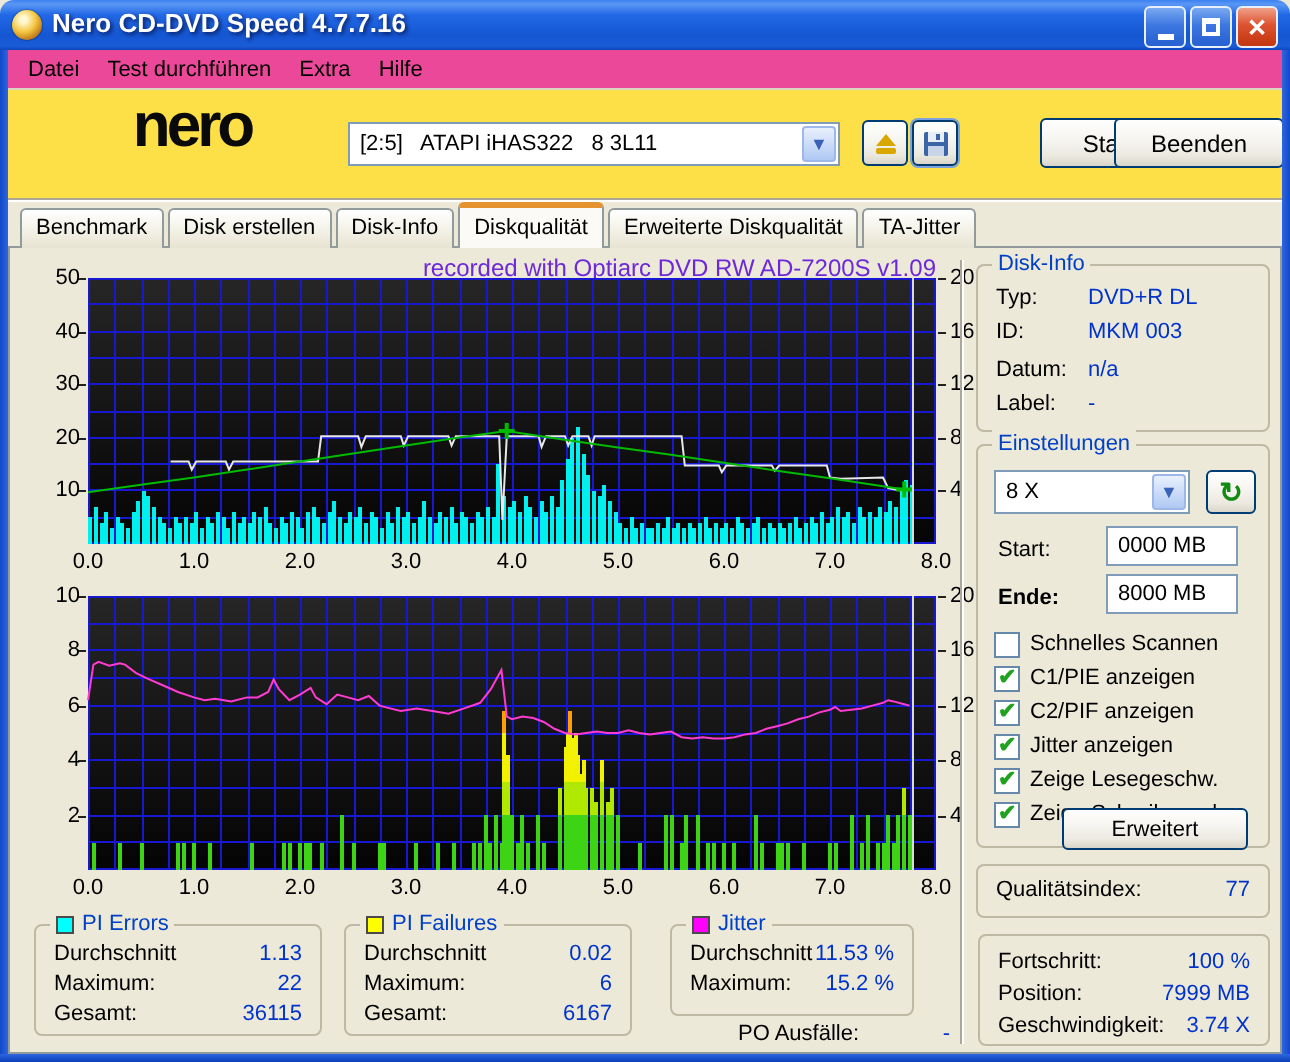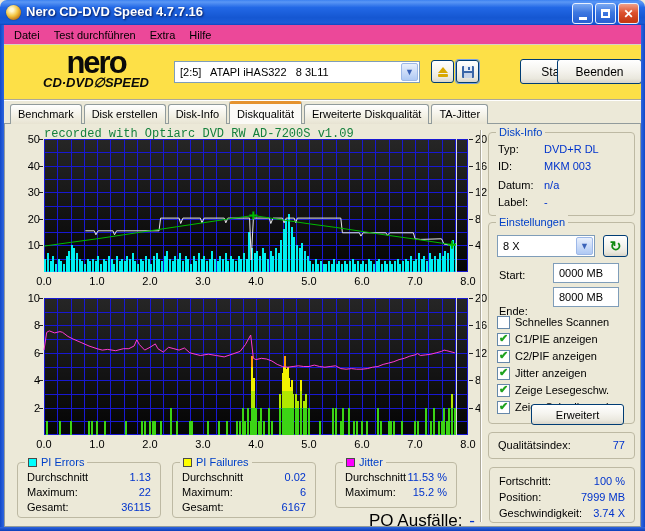--- a/index.html
+++ b/index.html
@@ -112,7 +112,6 @@
   <div class="toolbar">
     <div class="logo">
       <div class="logo-l1">nero</div>
-      <div class="logo-l2">CD·DVD∅SPEED</div>
     </div>
     <div class="combo">
       <span class="combo-text pre">[2:5]   ATAPI iHAS322   8 3L11</span>

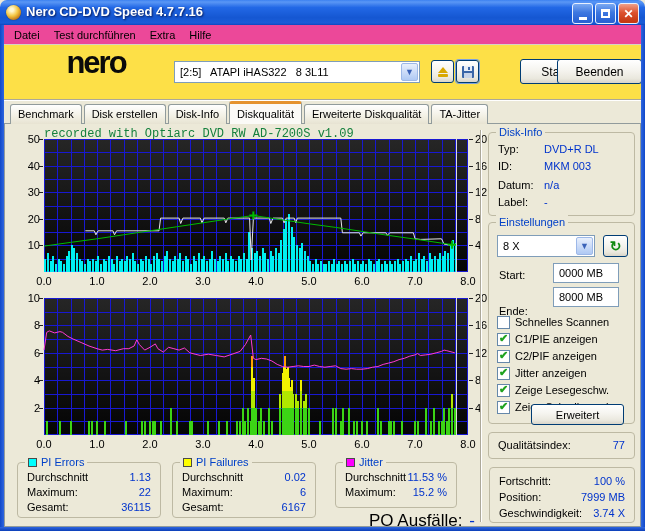--- a/index.html
+++ b/index.html
@@ -52,7 +52,7 @@
   .tab.active{height:23px;margin-top:0;padding-top:4px;background:#FBFAF7;border-top:3px solid #E5932F;position:relative;z-index:4;}
   .tab-panel{position:absolute;left:4px;top:123px;width:637px;height:404px;border:1px solid #919B9C;background:#ECE9D8;z-index:1;}
   
-  .chart-header{position:absolute;left:44px;top:127px;width:424px;text-align:left;font-size:12px;color:#15803d;z-index:2;font-family:Liberation Mono, monospace;}
+  .chart-header{position:absolute;left:44px;top:127px;width:424px;text-align:right;font-size:12px;color:#6d28d9;z-index:2;}
   .plot{position:absolute;z-index:2;}
   #plot1{left:44px;top:139px;width:424px;height:133px;}
   #plot2{left:44px;top:298px;width:424px;height:137px;}

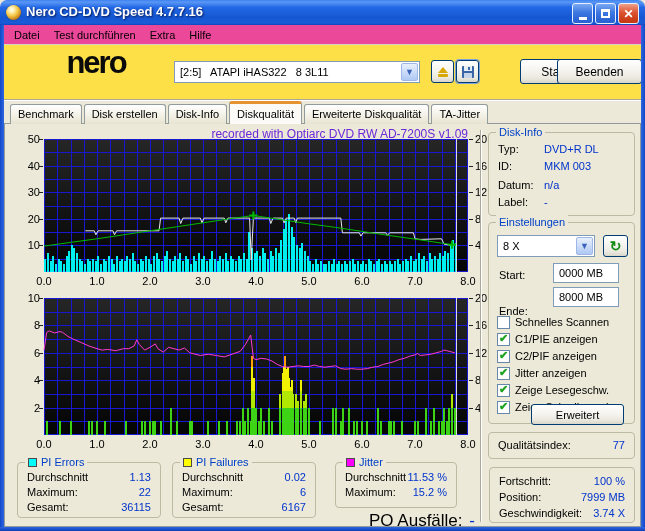--- a/index.html
+++ b/index.html
@@ -598,7 +598,7 @@
       </div>
     <span class="flabel" style="left:10px;top:46px;">Start:</span>
     <div class="field" style="left:64px;top:40px;">0000 MB</div>
-    <span class="flabel" style="left:10px;top:82px;">Ende:</span>
+    <span class="flabel" style="left:10px;top:70px;font-weight:bold;">Ende:</span>
     <div class="field" style="left:64px;top:64px;">8000 MB</div>
     <div class="cbrow cb" style="top:92px;">
         <span class="cbox"></span>

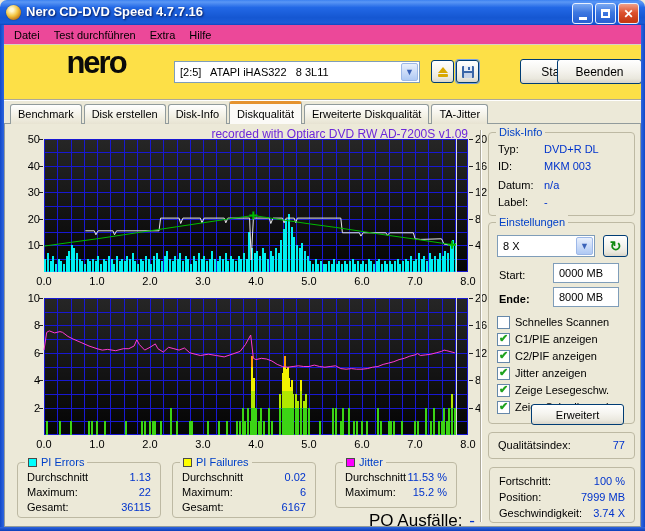--- a/index.html
+++ b/index.html
@@ -77,7 +77,7 @@
   .btn-adv{left:42px;top:181px;width:93px;height:21px;font-size:11px;}
   
   .prow{position:absolute;left:9px;right:9px;font-size:11px;display:flex;justify-content:space-between;}
-  .po-row{position:absolute;left:337px;top:511px;width:138px;font-size:17px;display:flex;justify-content:space-between;z-index:2;padding-left:32px;}
+  .po-row{position:absolute;left:337px;top:511px;width:138px;font-size:11px;display:flex;justify-content:space-between;z-index:2;padding-left:32px;}
 </style>
 </head>
 <body>

